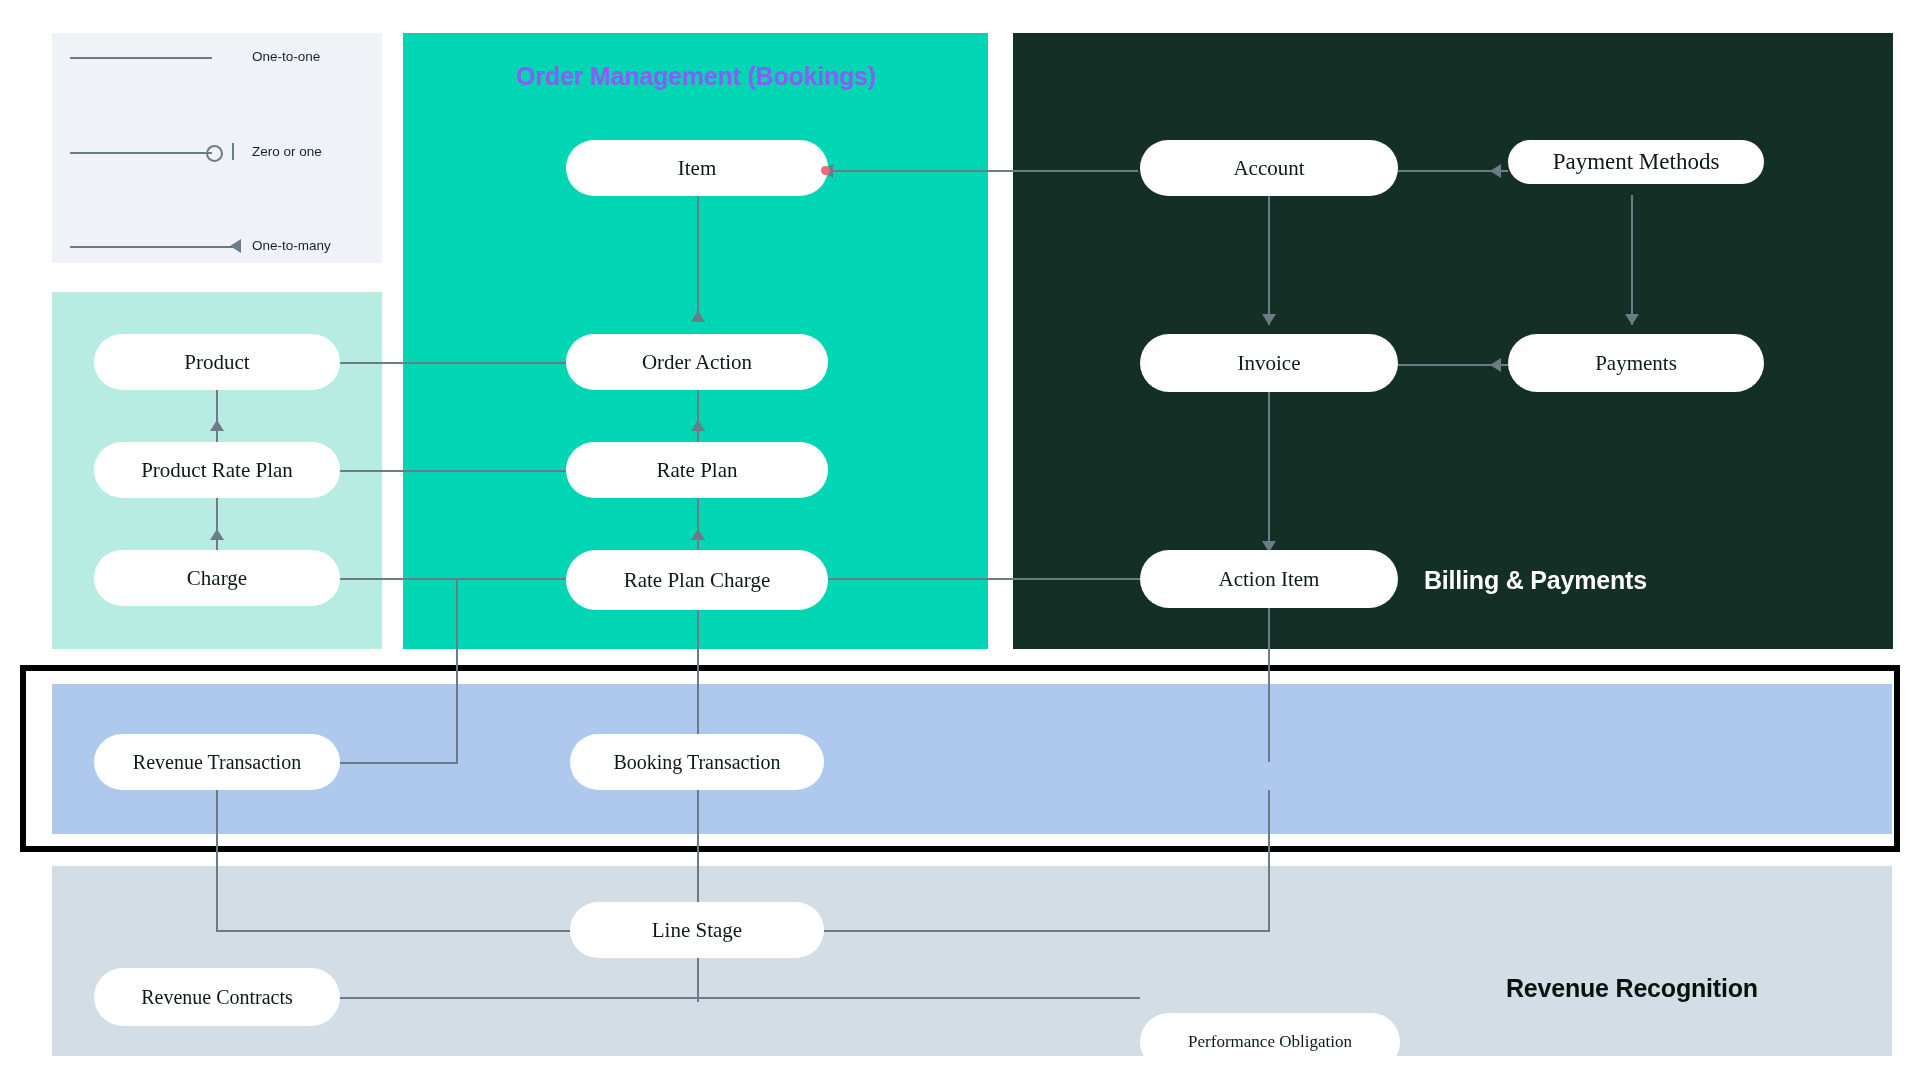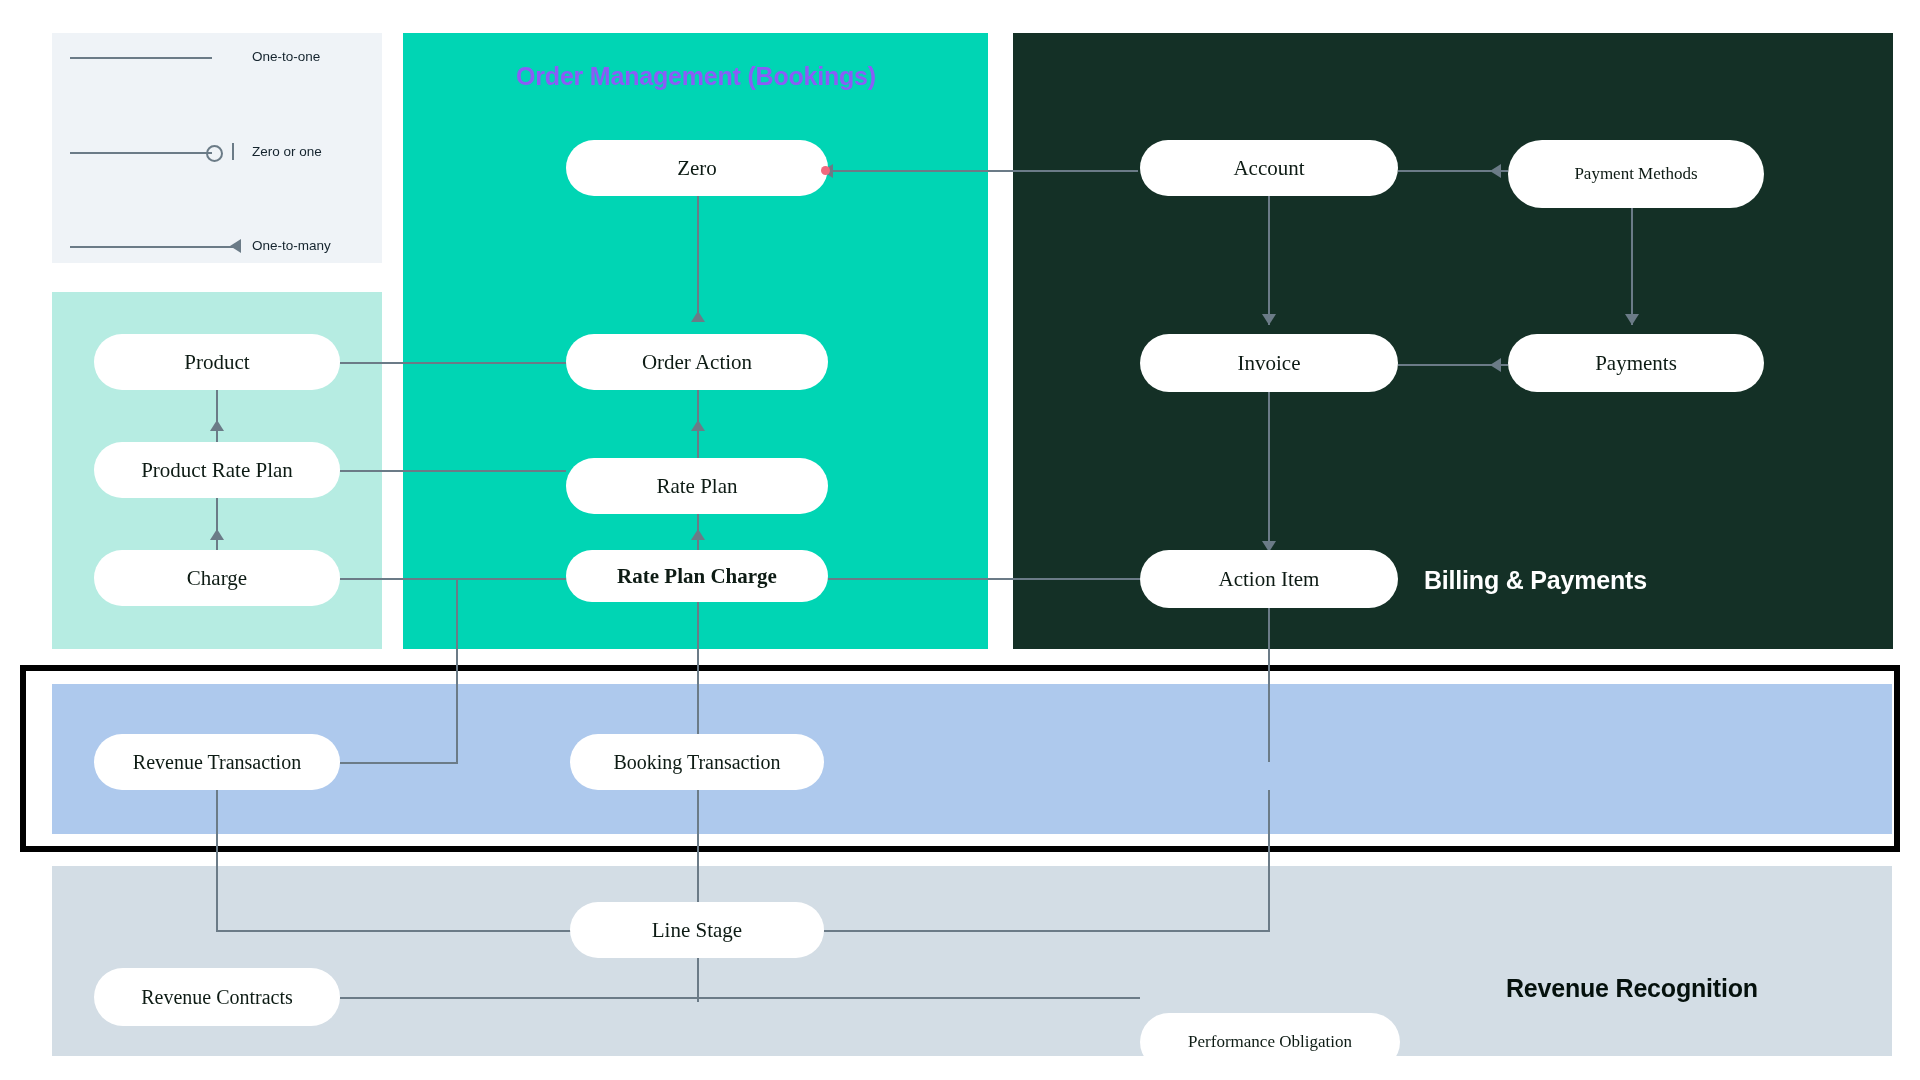--- a/index.html
+++ b/index.html
@@ -220,7 +220,7 @@
 
   <div class="ln h" style="left:340px;top:997px;width:800px;"></div>
 
-  <div class="node" style="left:566px;top:140px;width:262px;height:56px;font-size:21px;">Zero</div>
+  <div class="node" style="left:566px;top:140px;width:262px;height:56px;font-size:21px;">Item</div>
 
   <div class="node" style="left:566px;top:334px;width:262px;height:56px;font-size:21px;">Order Action</div>
 

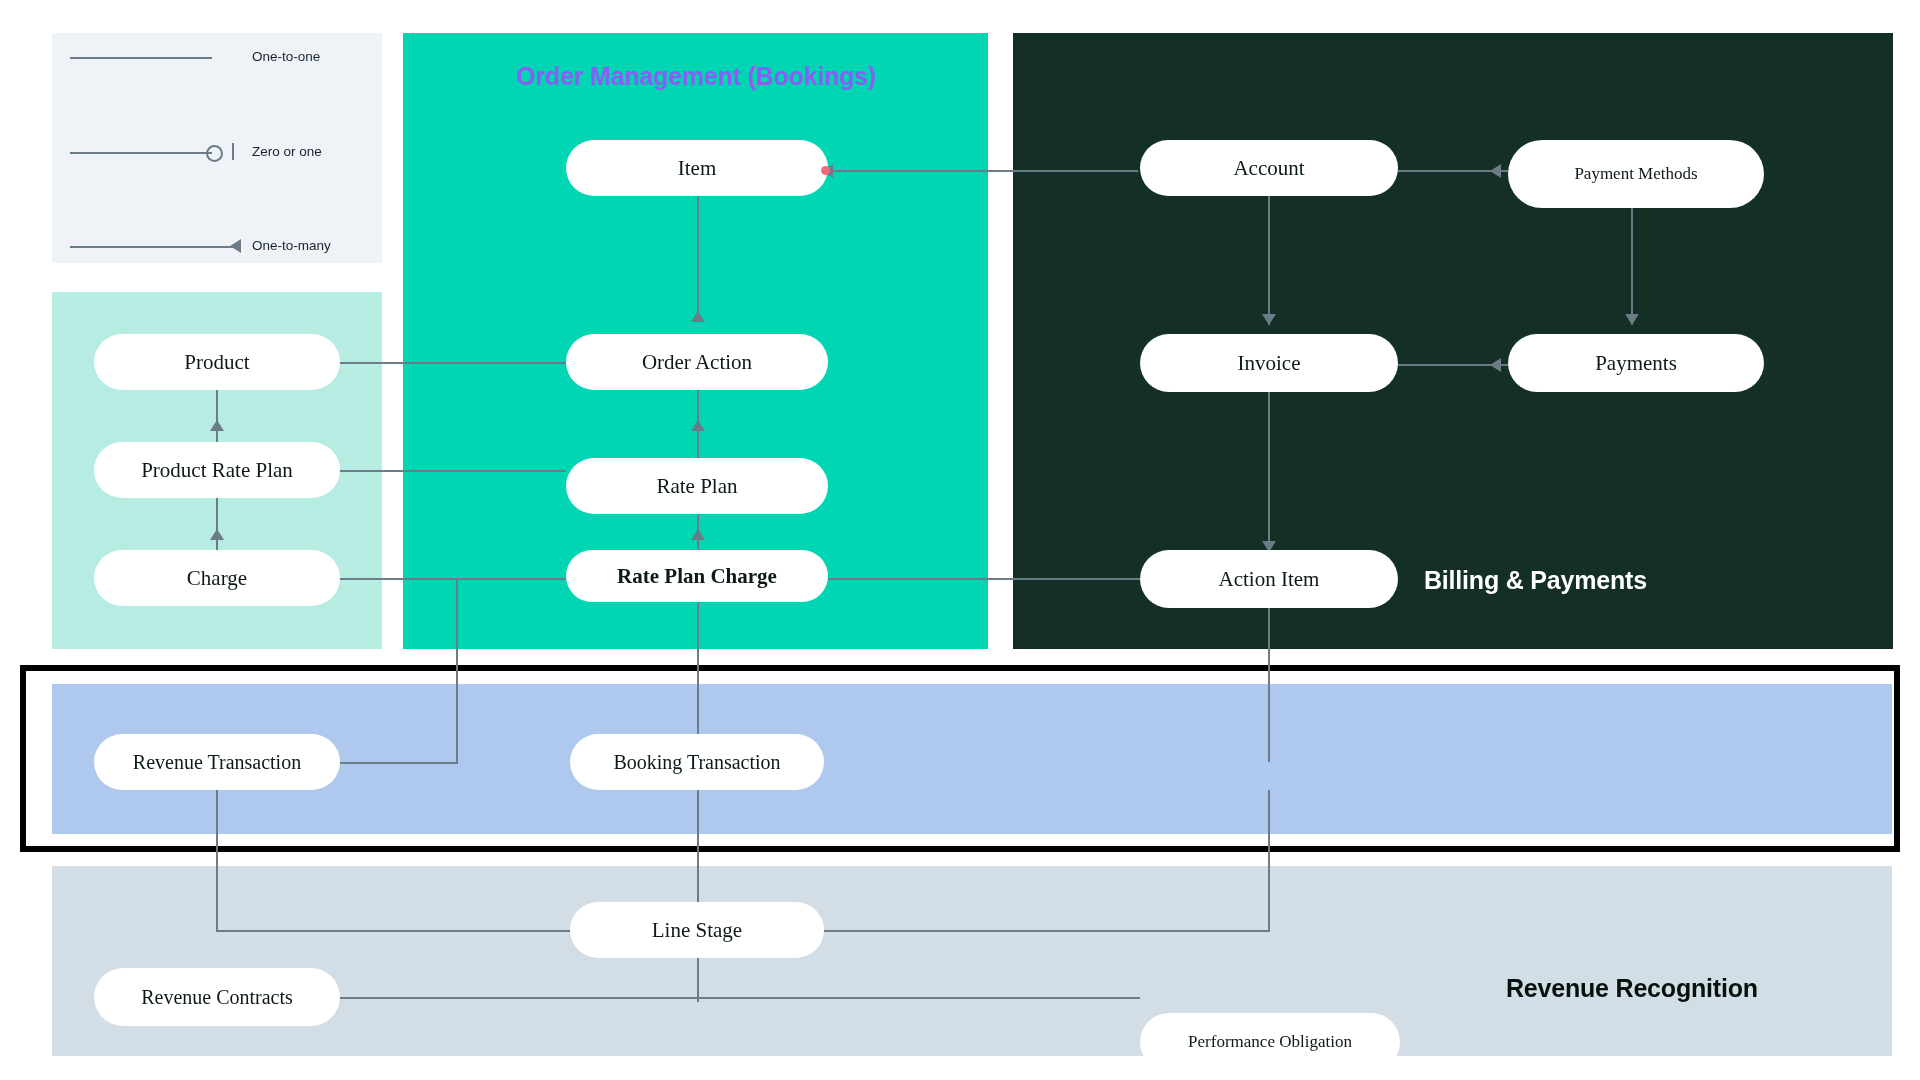--- a/index.html
+++ b/index.html
@@ -236,7 +236,7 @@
 
   <div class="node" style="left:1140px;top:140px;width:258px;height:56px;font-size:21px;">Account</div>
 
-  <div class="node" style="left:1508px;top:140px;width:256px;height:68px;font-size:17px;">Payment Methods</div>
+  <div class="node" style="left:1508px;top:140px;width:256px;height:44px;font-size:23px;">Payment Methods</div>
 
   <div class="node" style="left:1140px;top:334px;width:258px;height:58px;font-size:21px;">Invoice</div>
 

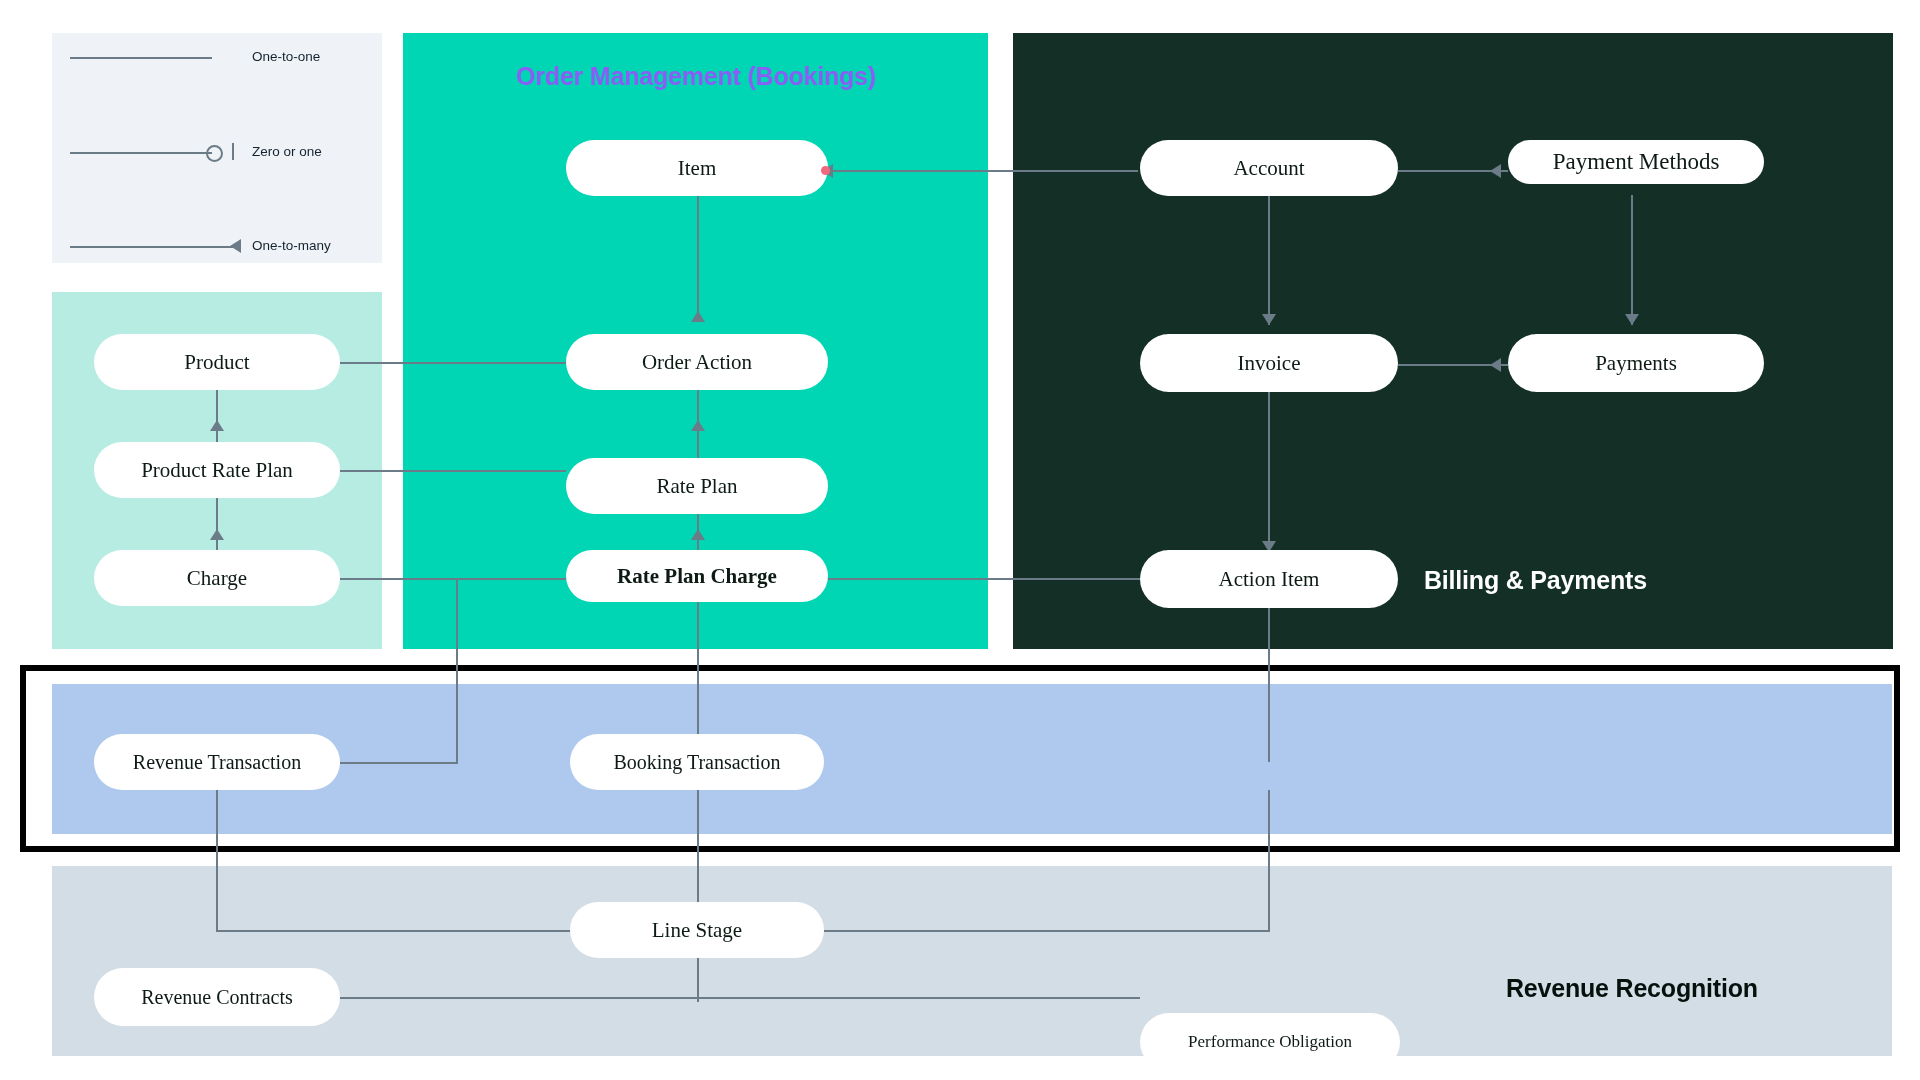--- a/index.html
+++ b/index.html
@@ -224,7 +224,7 @@
 
   <div class="node" style="left:566px;top:334px;width:262px;height:56px;font-size:21px;">Order Action</div>
 
-  <div class="node" style="left:566px;top:442px;width:262px;height:56px;font-size:21px;margin-top:16px;">Rate Plan</div>
+  <div class="node" style="left:566px;top:442px;width:262px;height:56px;font-size:21px;">Rate Plan</div>
 
   <div class="node" style="left:566px;top:550px;width:262px;height:52px;font-size:21px;font-weight:bold;">Rate Plan Charge</div>
 

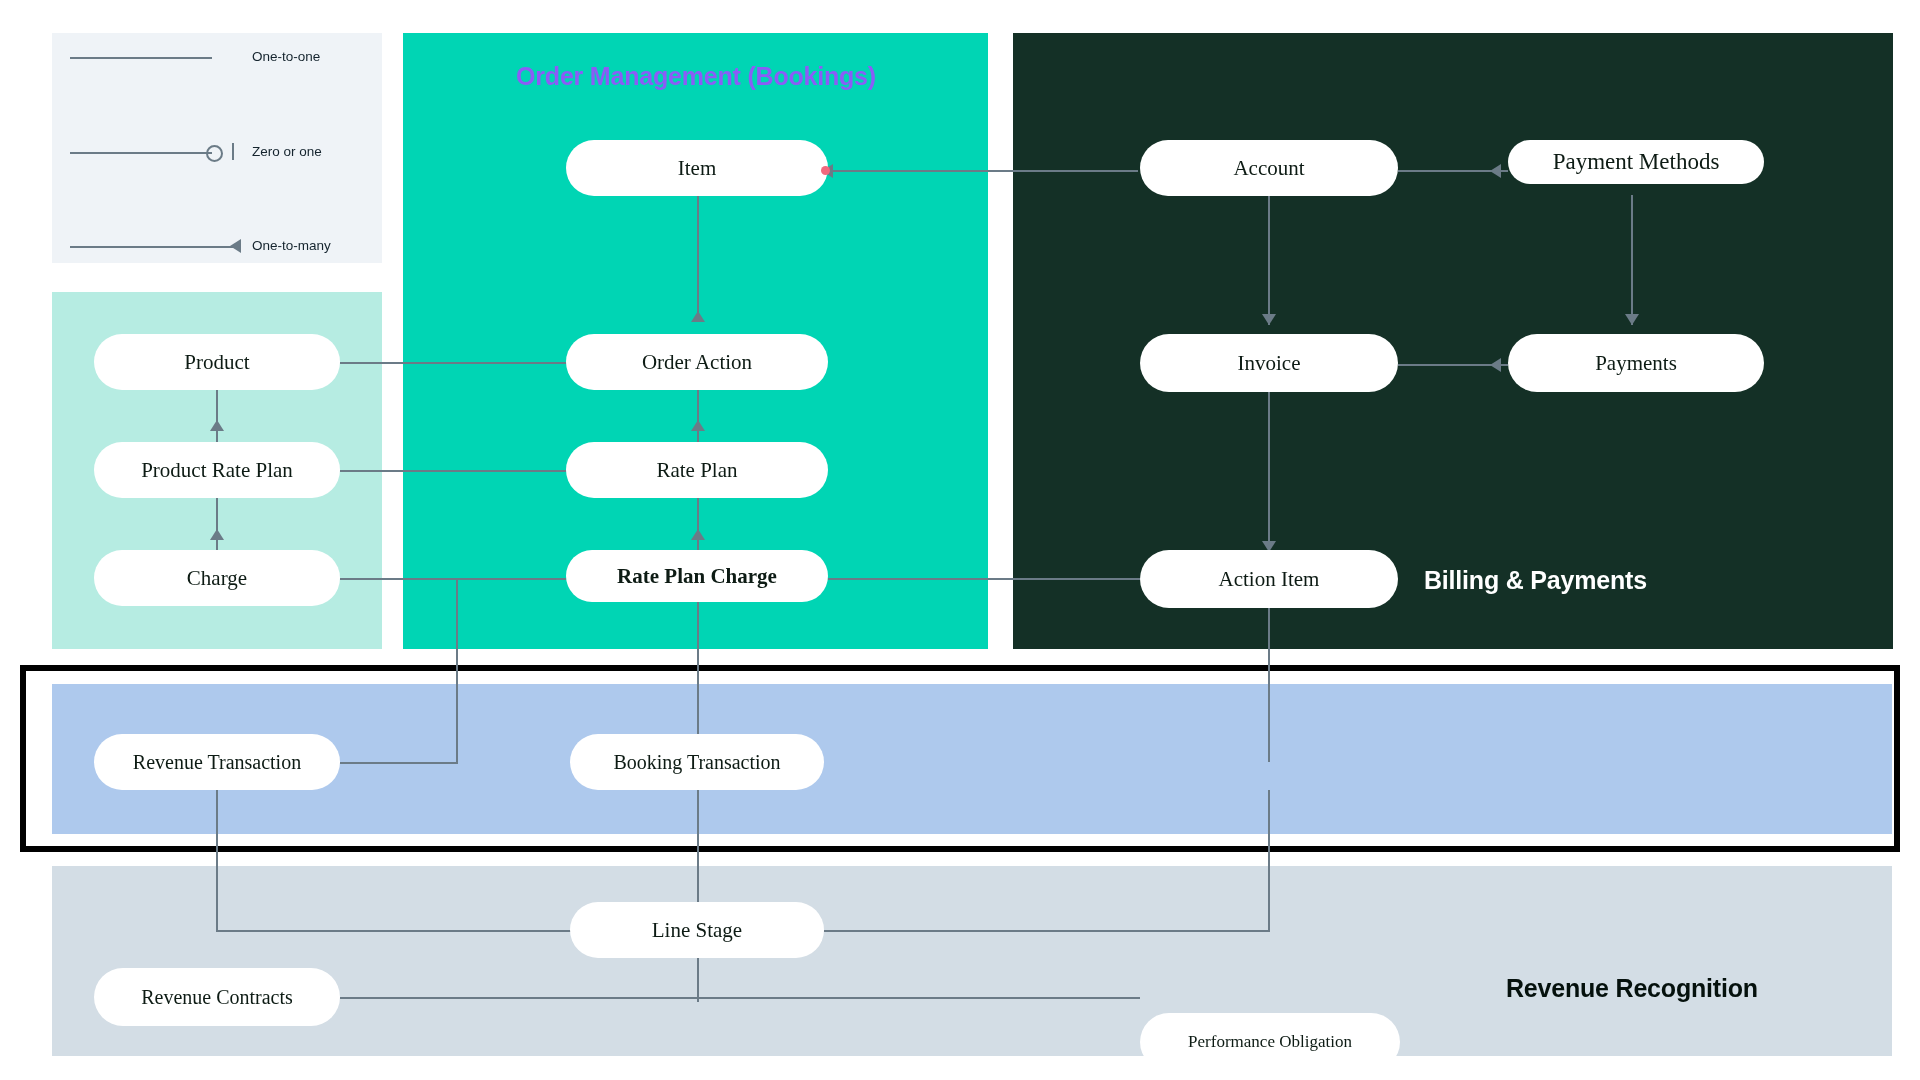--- a/index.html
+++ b/index.html
@@ -226,7 +226,7 @@
 
   <div class="node" style="left:566px;top:442px;width:262px;height:56px;font-size:21px;">Rate Plan</div>
 
-  <div class="node" style="left:566px;top:550px;width:262px;height:52px;font-size:21px;font-weight:bold;">Rate Plan Charge</div>
+  <div class="node" style="left:566px;top:550px;width:262px;height:60px;font-size:21px;">Rate Plan Charge</div>
 
   <div class="node" style="left:94px;top:334px;width:246px;height:56px;font-size:21px;">Product</div>
 

